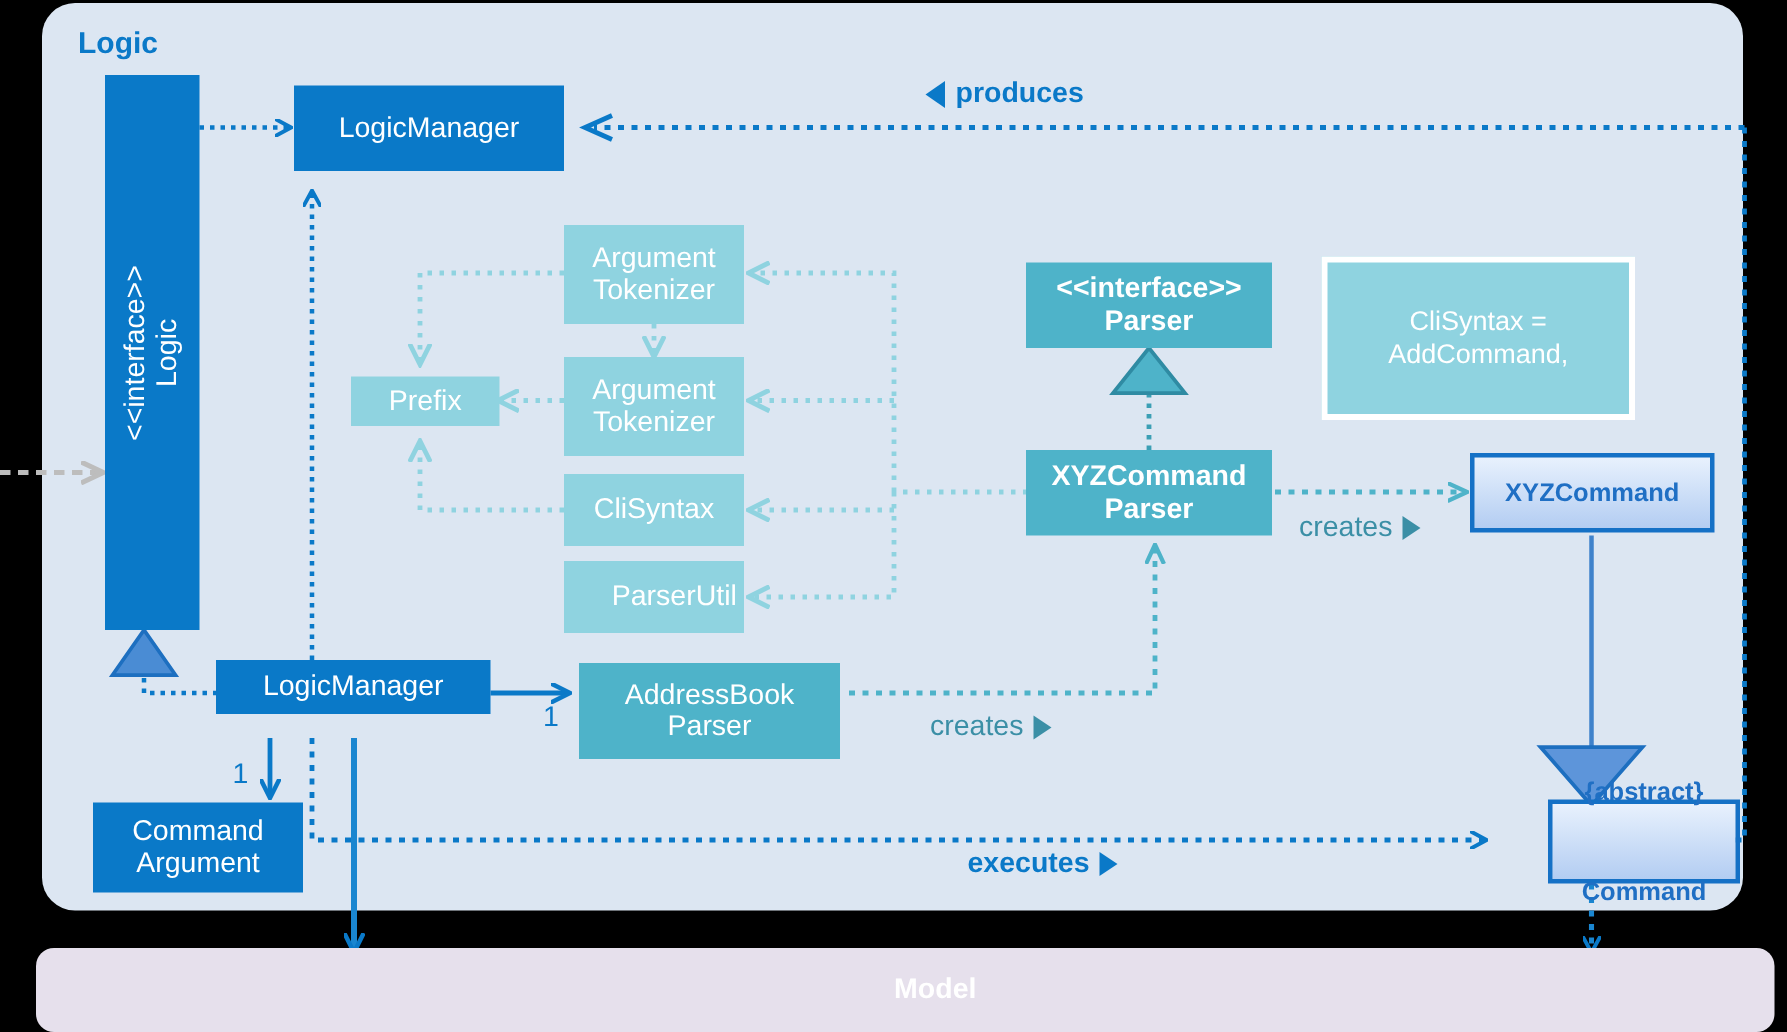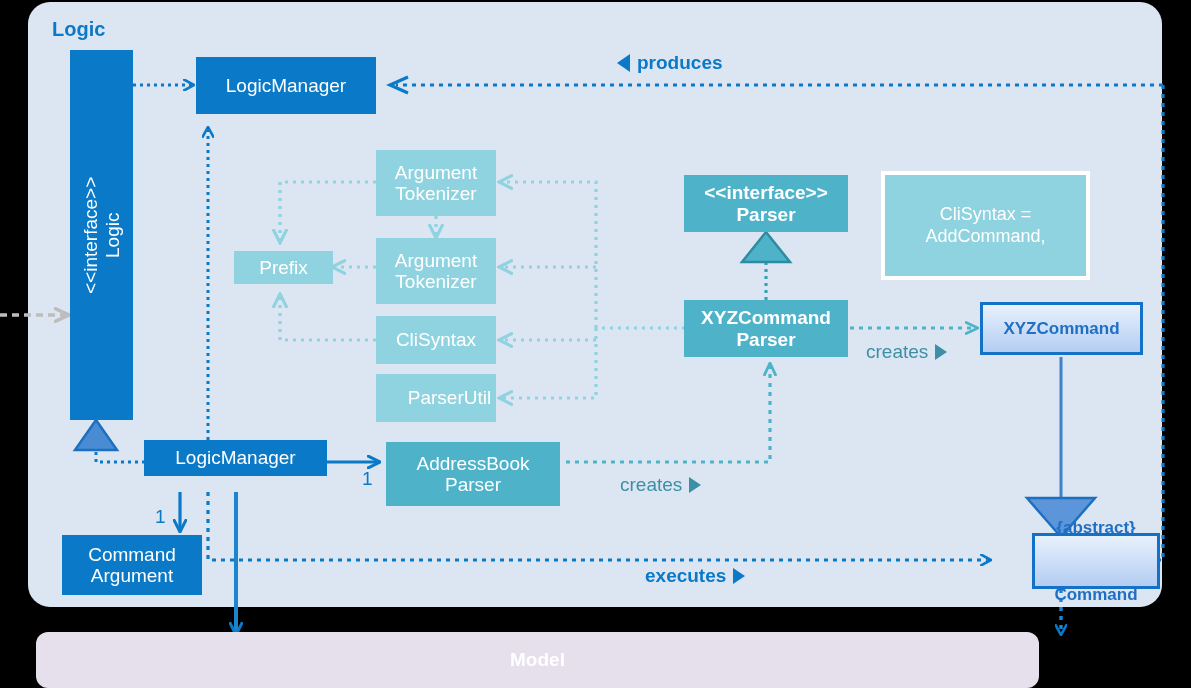--- a/index.html
+++ b/index.html
@@ -211,7 +211,7 @@
   <div class="mult" style="left:362px;top:468px;">1</div>
   <div class="mult" style="left:155px;top:506px;">1</div>
 
-  <div id="model" style="left:36px;top:632px;width:1003px;height:56px;">
+  <div id="model" style="left:24px;top:632px;width:1119px;height:56px;padding-left:40px;">
     <span>Model</span>
   </div>
 

